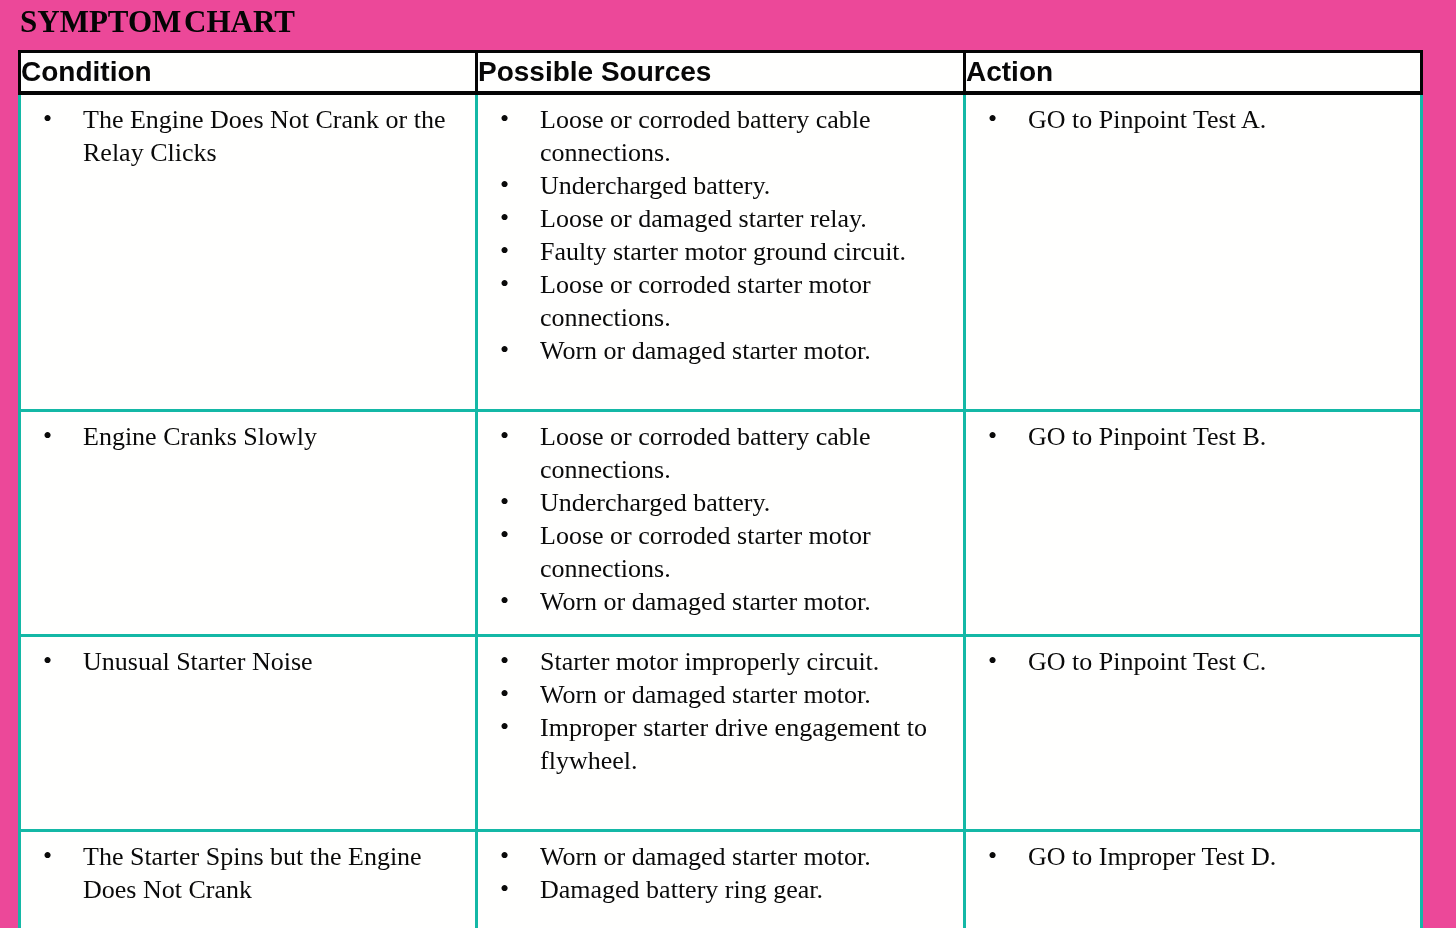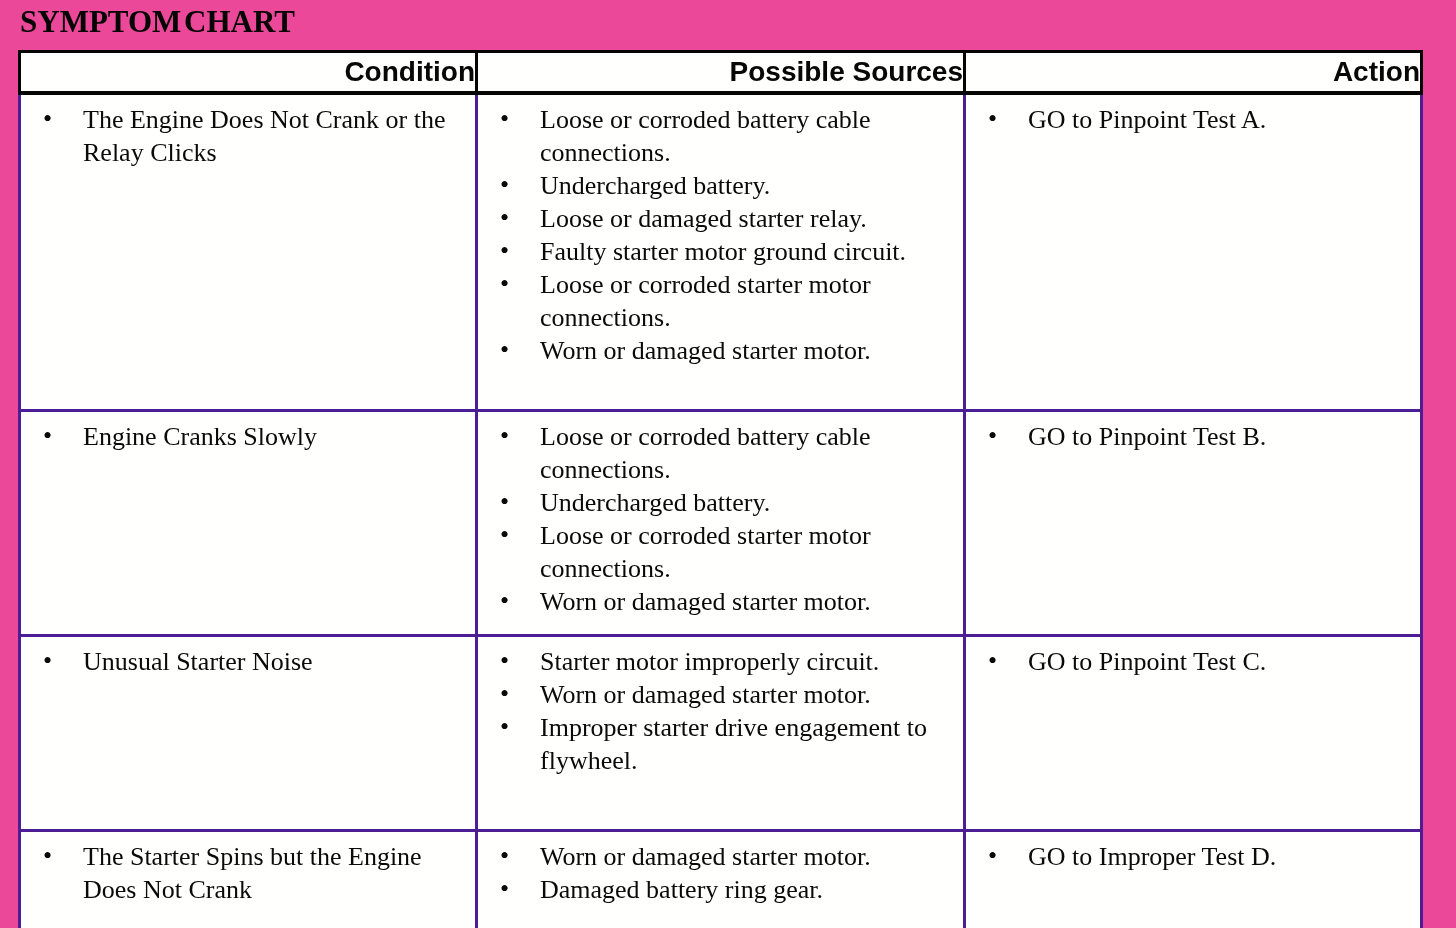--- a/index.html
+++ b/index.html
@@ -48,7 +48,7 @@
     font-family: "Liberation Sans", sans-serif;
     font-size: 28px;
     font-weight: bold;
-    text-align: right;
+    text-align: left;
     vertical-align: middle;
     color: #080808;
     padding: 0;

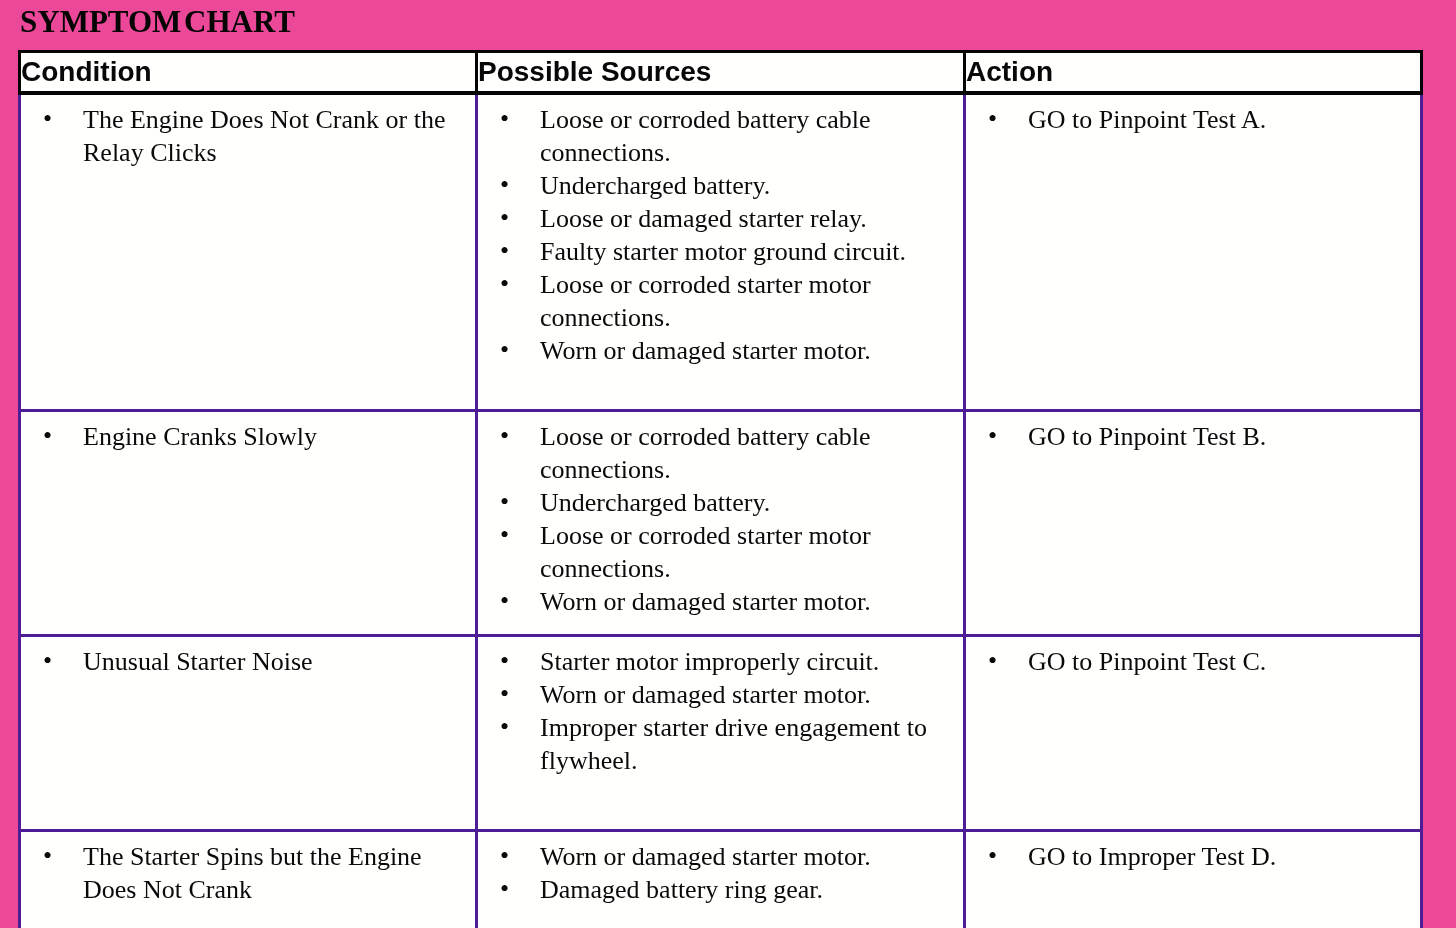--- a/index.html
+++ b/index.html
@@ -54,7 +54,7 @@
     padding: 0;
   }
   table.symptom-table td {
-    border: 3px solid #4c1d95;
+    border: 3px solid #14b8a6;
     vertical-align: top;
     padding: 8px 6px 6px 14px;
   }

